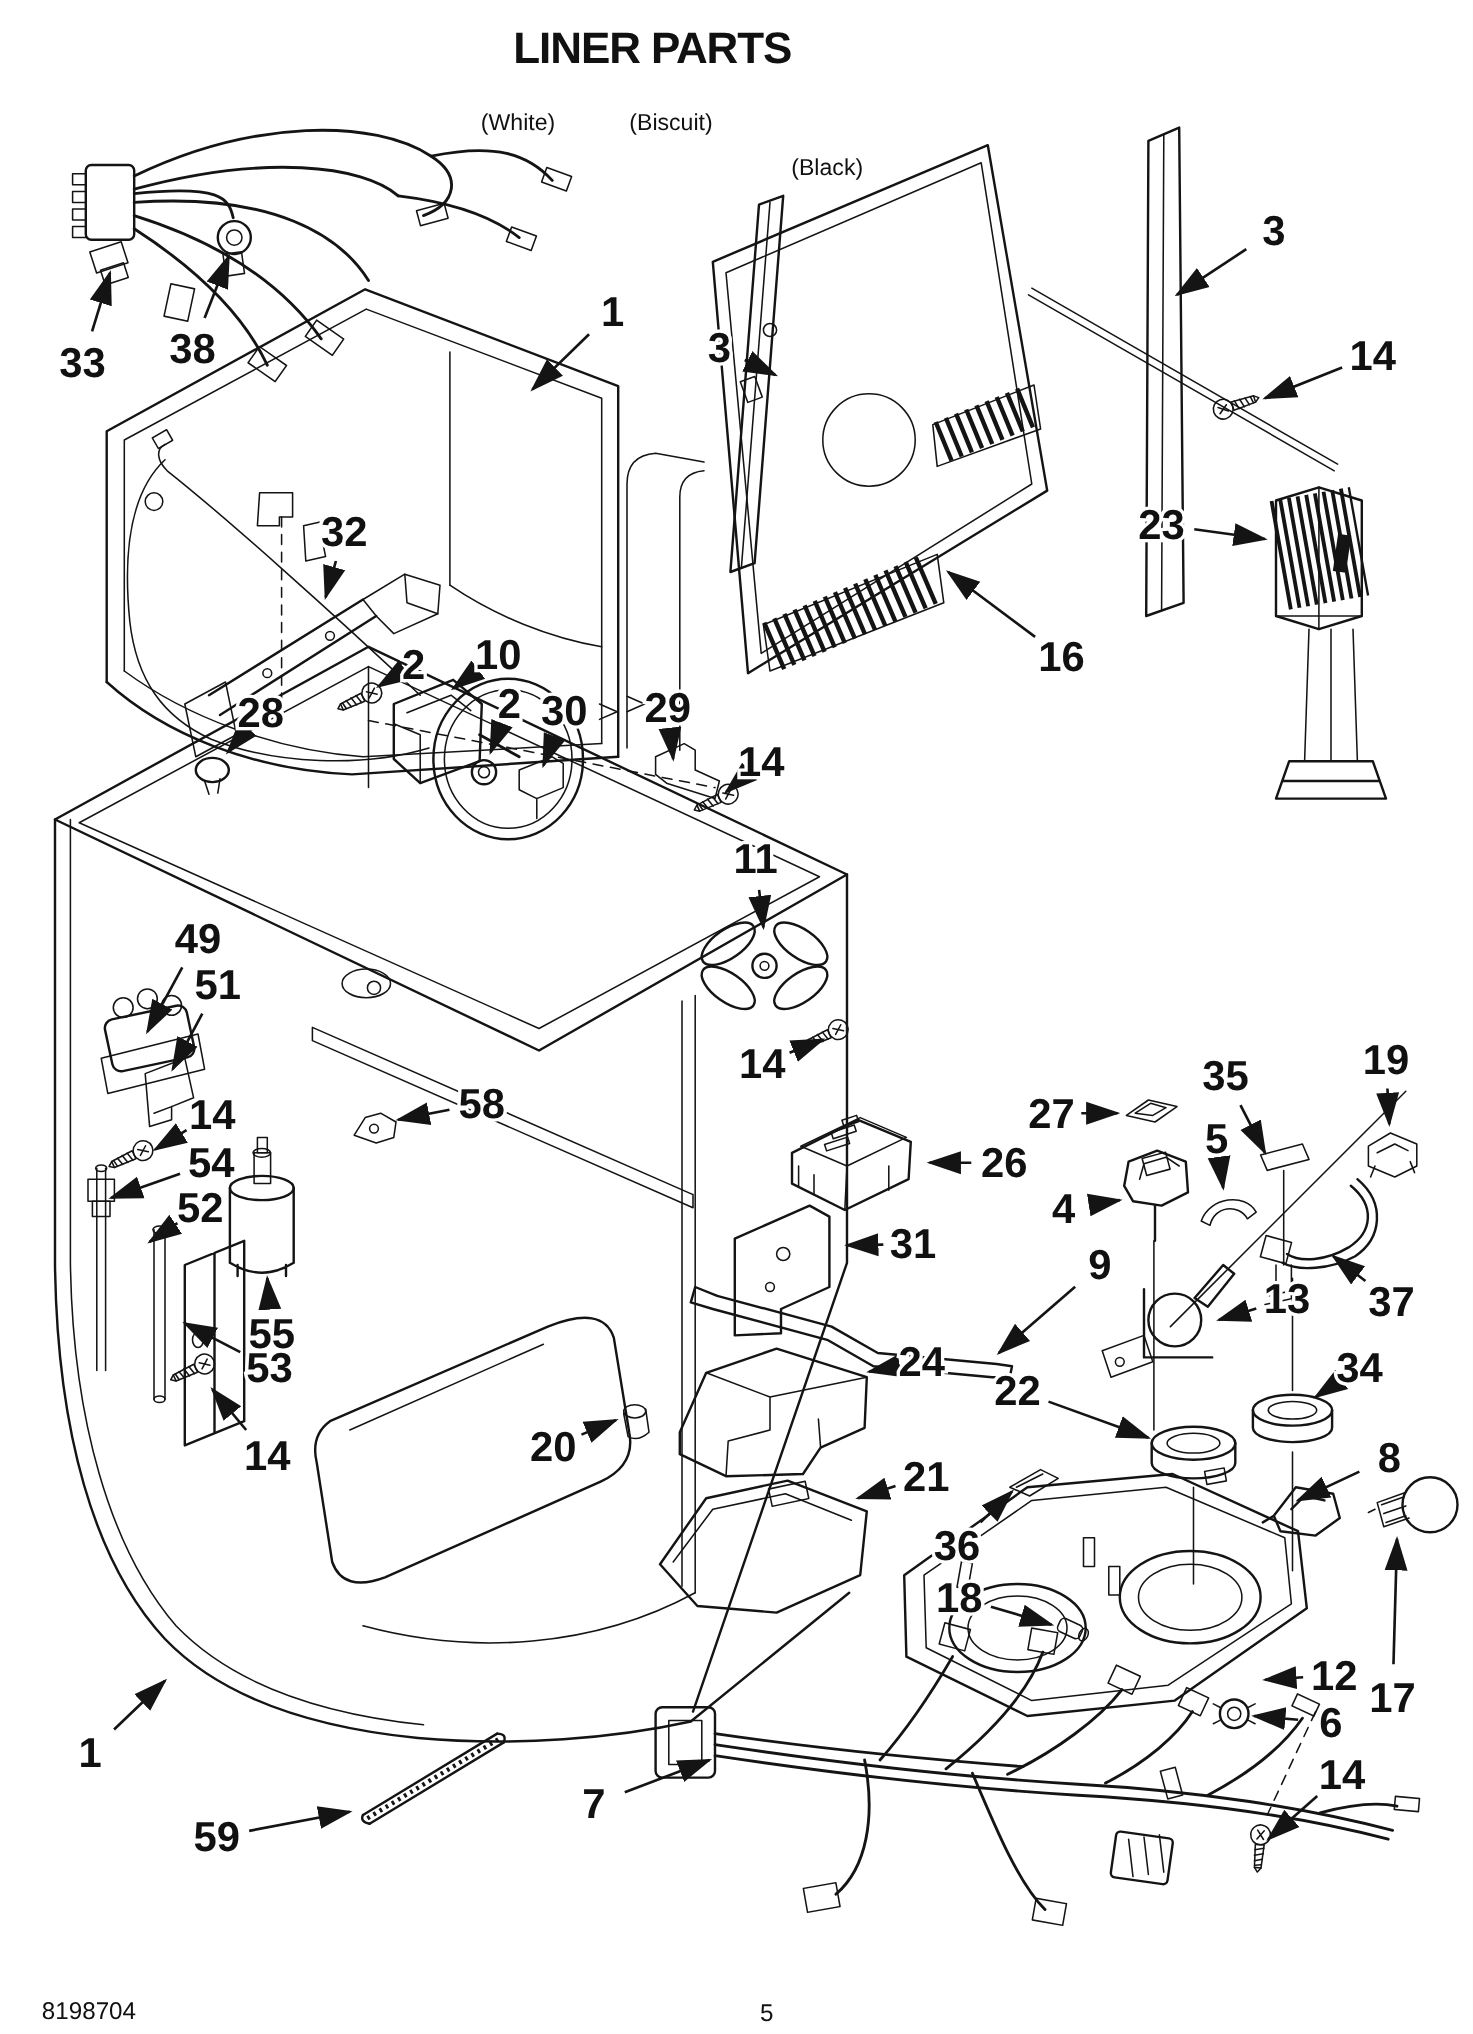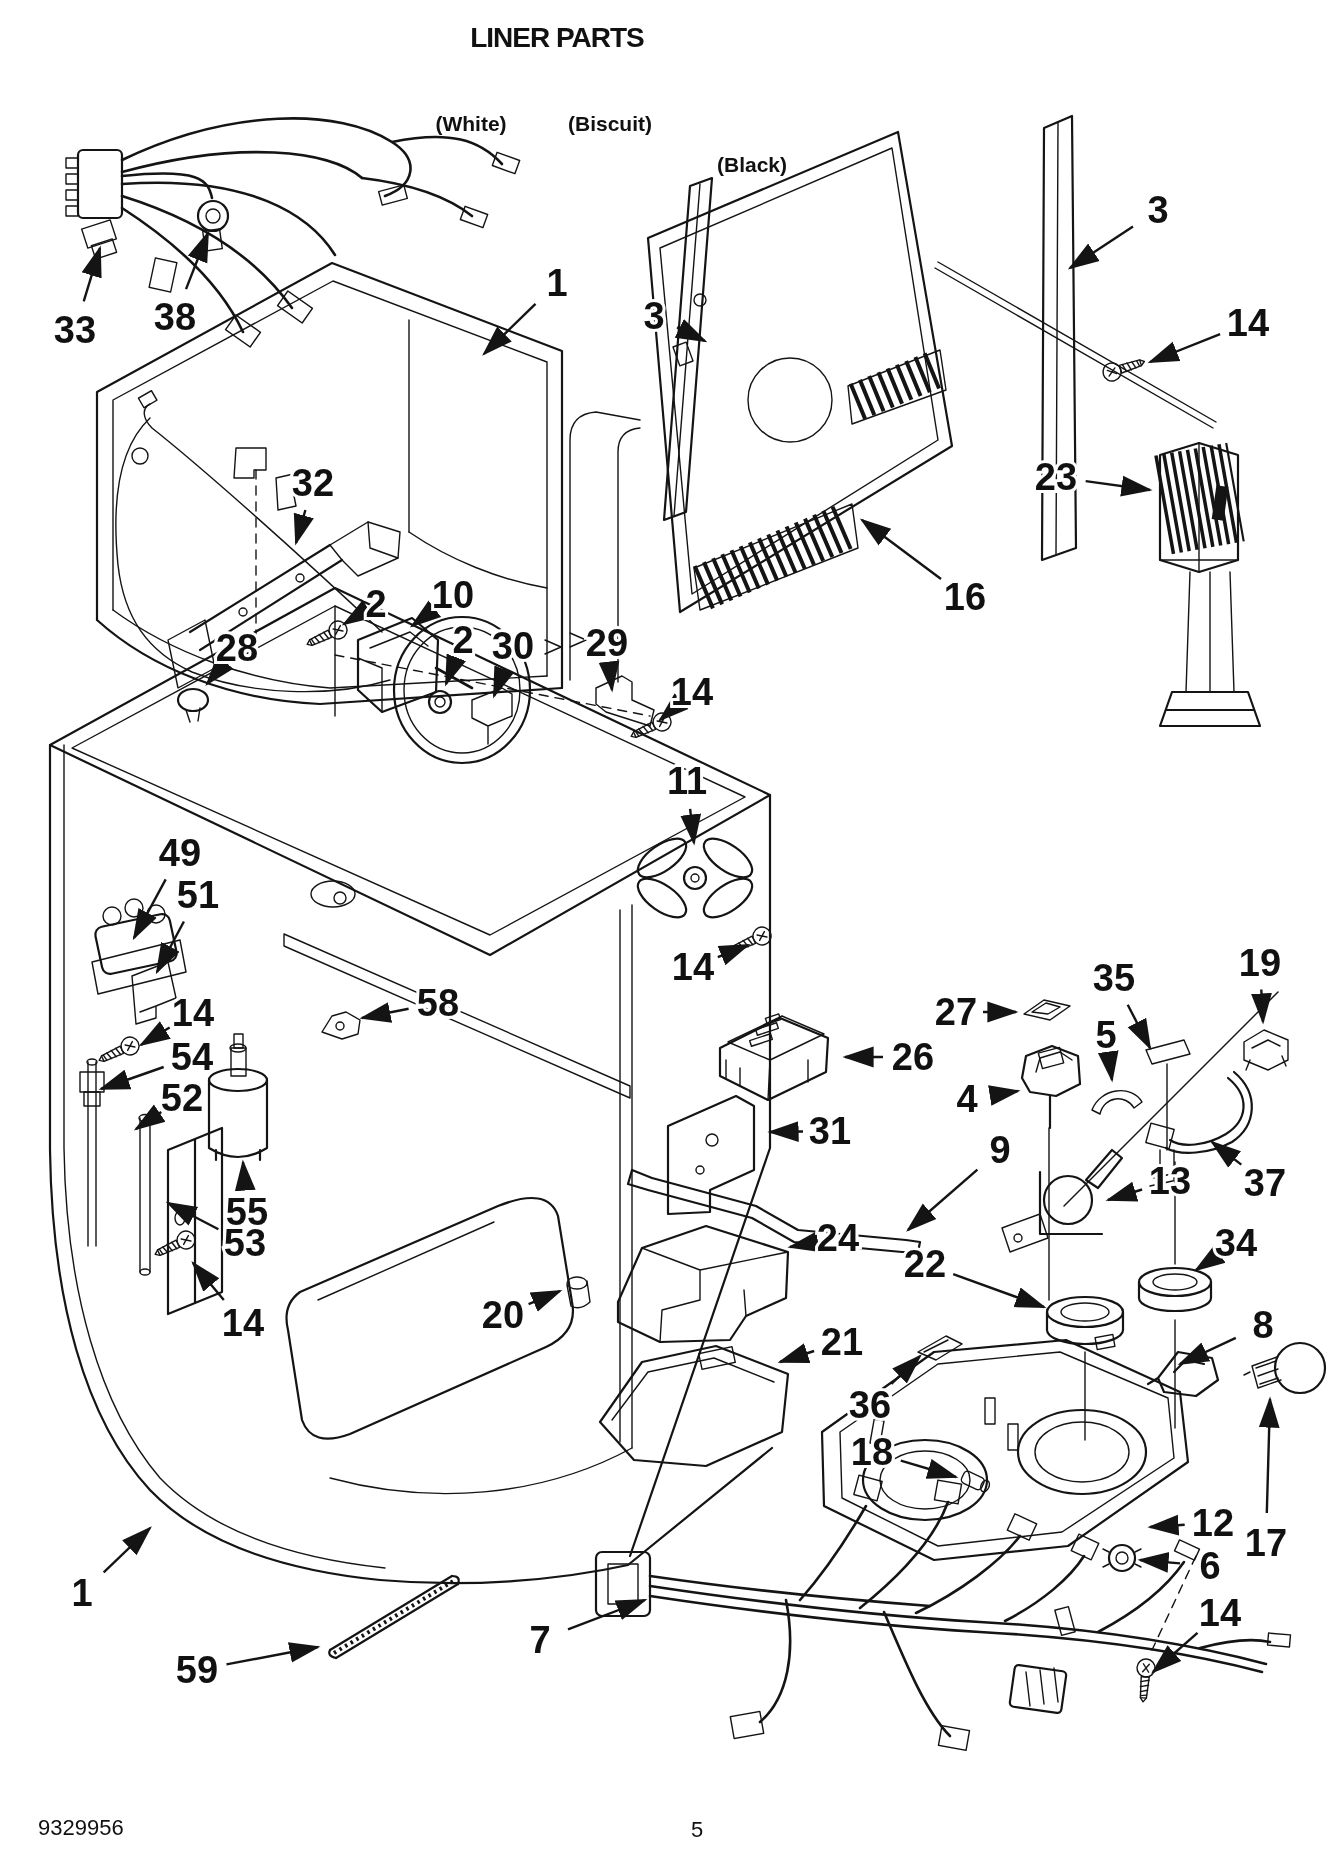--- a/index.html
+++ b/index.html
@@ -6,7 +6,7 @@
   .page{position:relative;width:1339px;height:1849px;background:#ffffff;overflow:hidden;
         font-family:"Liberation Sans",sans-serif;color:#111;}
   .hdr{position:absolute;text-align:center;white-space:nowrap;}
-  #title{left:0;top:22px;width:1114px;font-size:28px;font-weight:700;letter-spacing:-1px;}
+  #title{left:0;top:22px;width:1114px;font-size:40px;font-weight:700;letter-spacing:-1px;padding-left:36px;}
   #models{left:0;top:74px;width:1154px;font-size:21px;font-weight:700;}
   .variant{position:absolute;top:112px;font-size:21px;font-weight:700;text-align:center;}
   #var-white{left:411px;width:120px;}

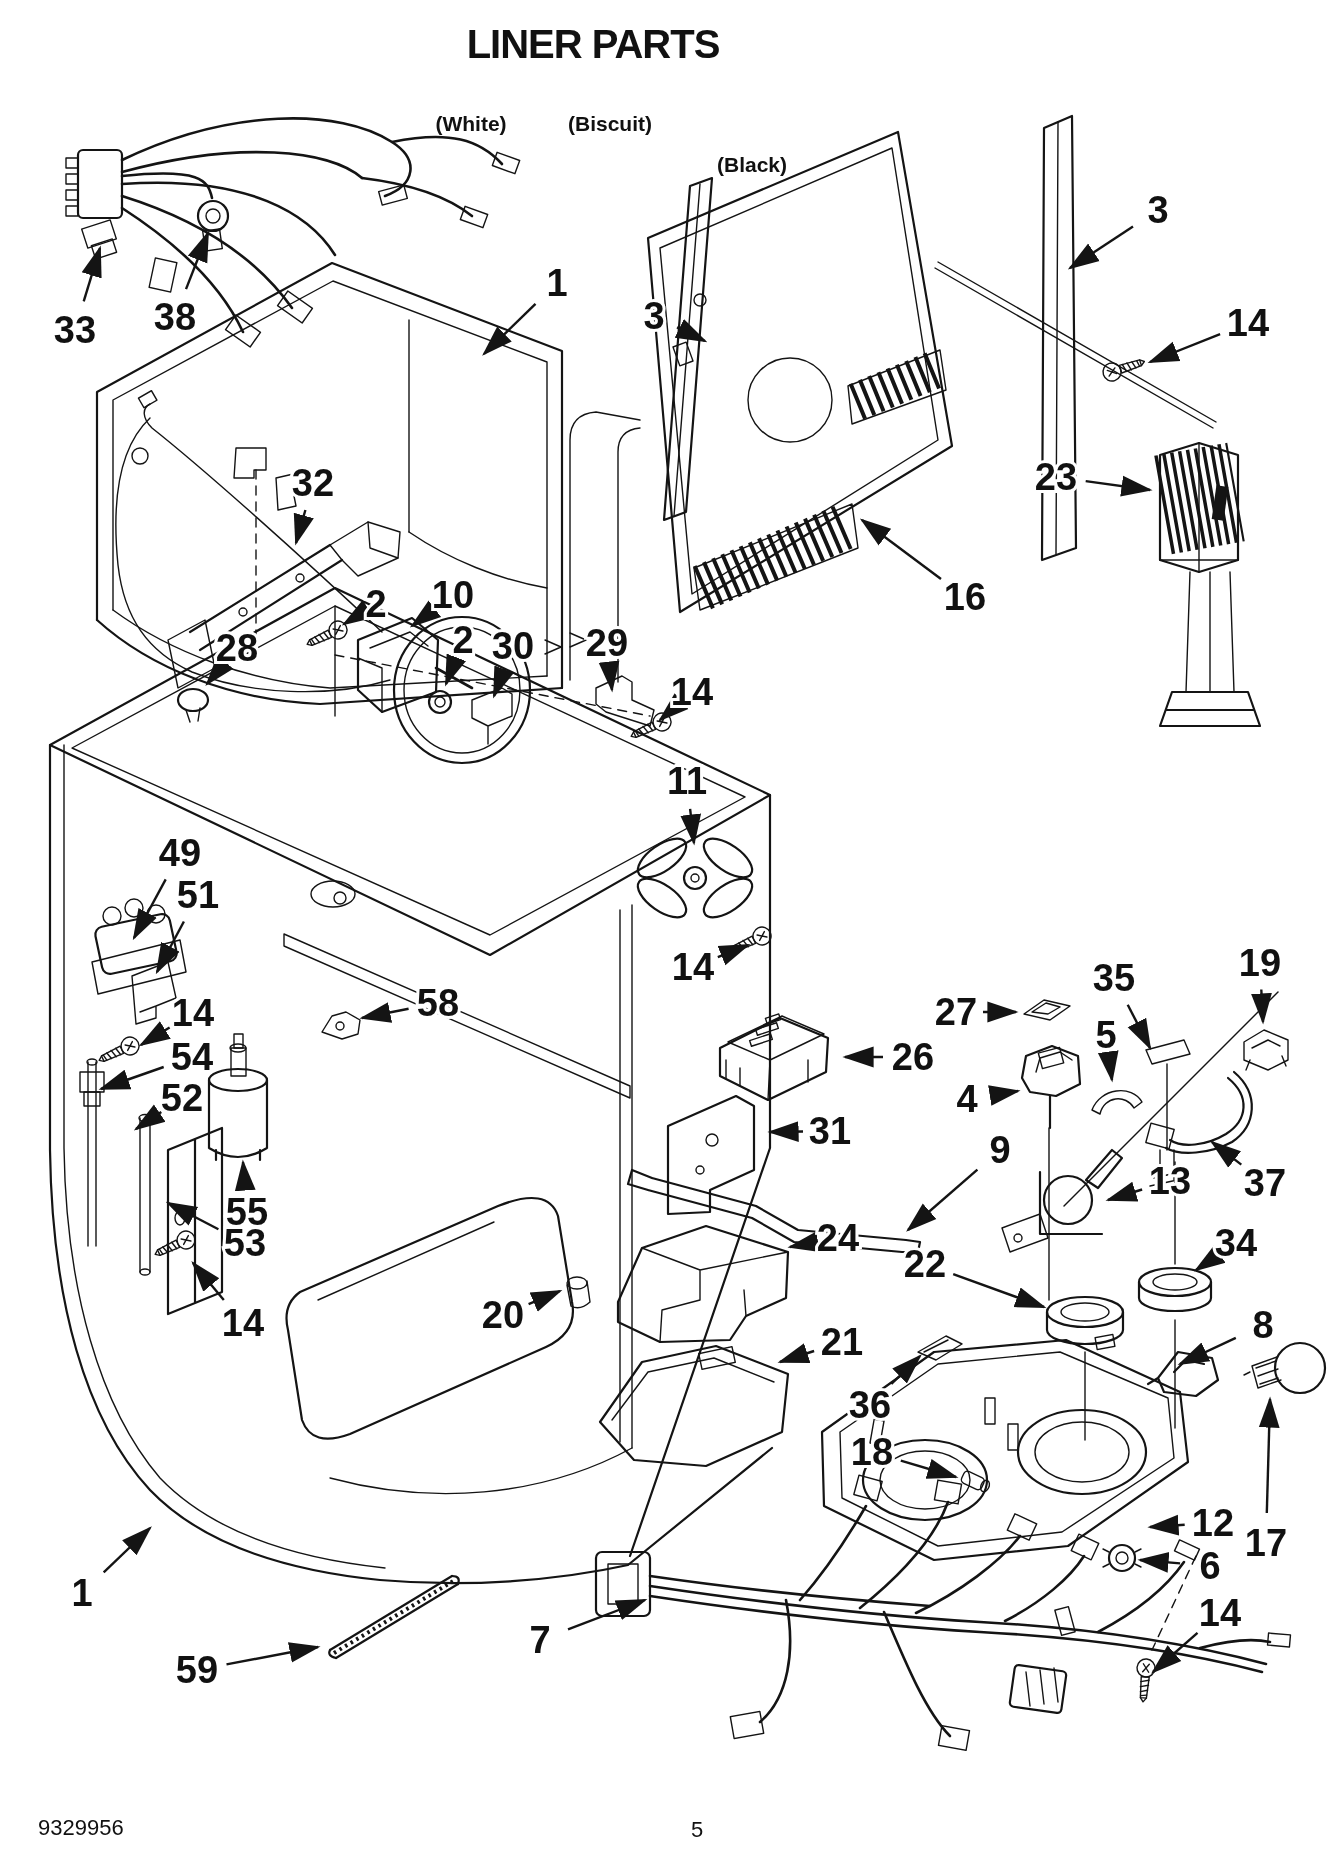--- a/index.html
+++ b/index.html
@@ -8,7 +8,7 @@
   .hdr{position:absolute;text-align:center;white-space:nowrap;}
   #title{left:0;top:22px;width:1114px;font-size:40px;font-weight:700;letter-spacing:-1px;padding-left:36px;}
   #models{left:0;top:74px;width:1154px;font-size:21px;font-weight:700;}
-  .variant{position:absolute;top:112px;font-size:21px;font-weight:700;text-align:center;}
+  .variant{position:absolute;top:100px;font-size:21px;font-weight:400;text-align:center;}
   #var-white{left:411px;width:120px;}
   #var-biscuit{left:550px;width:120px;}
   #var-black{left:692px;width:120px;margin-top:41px;}

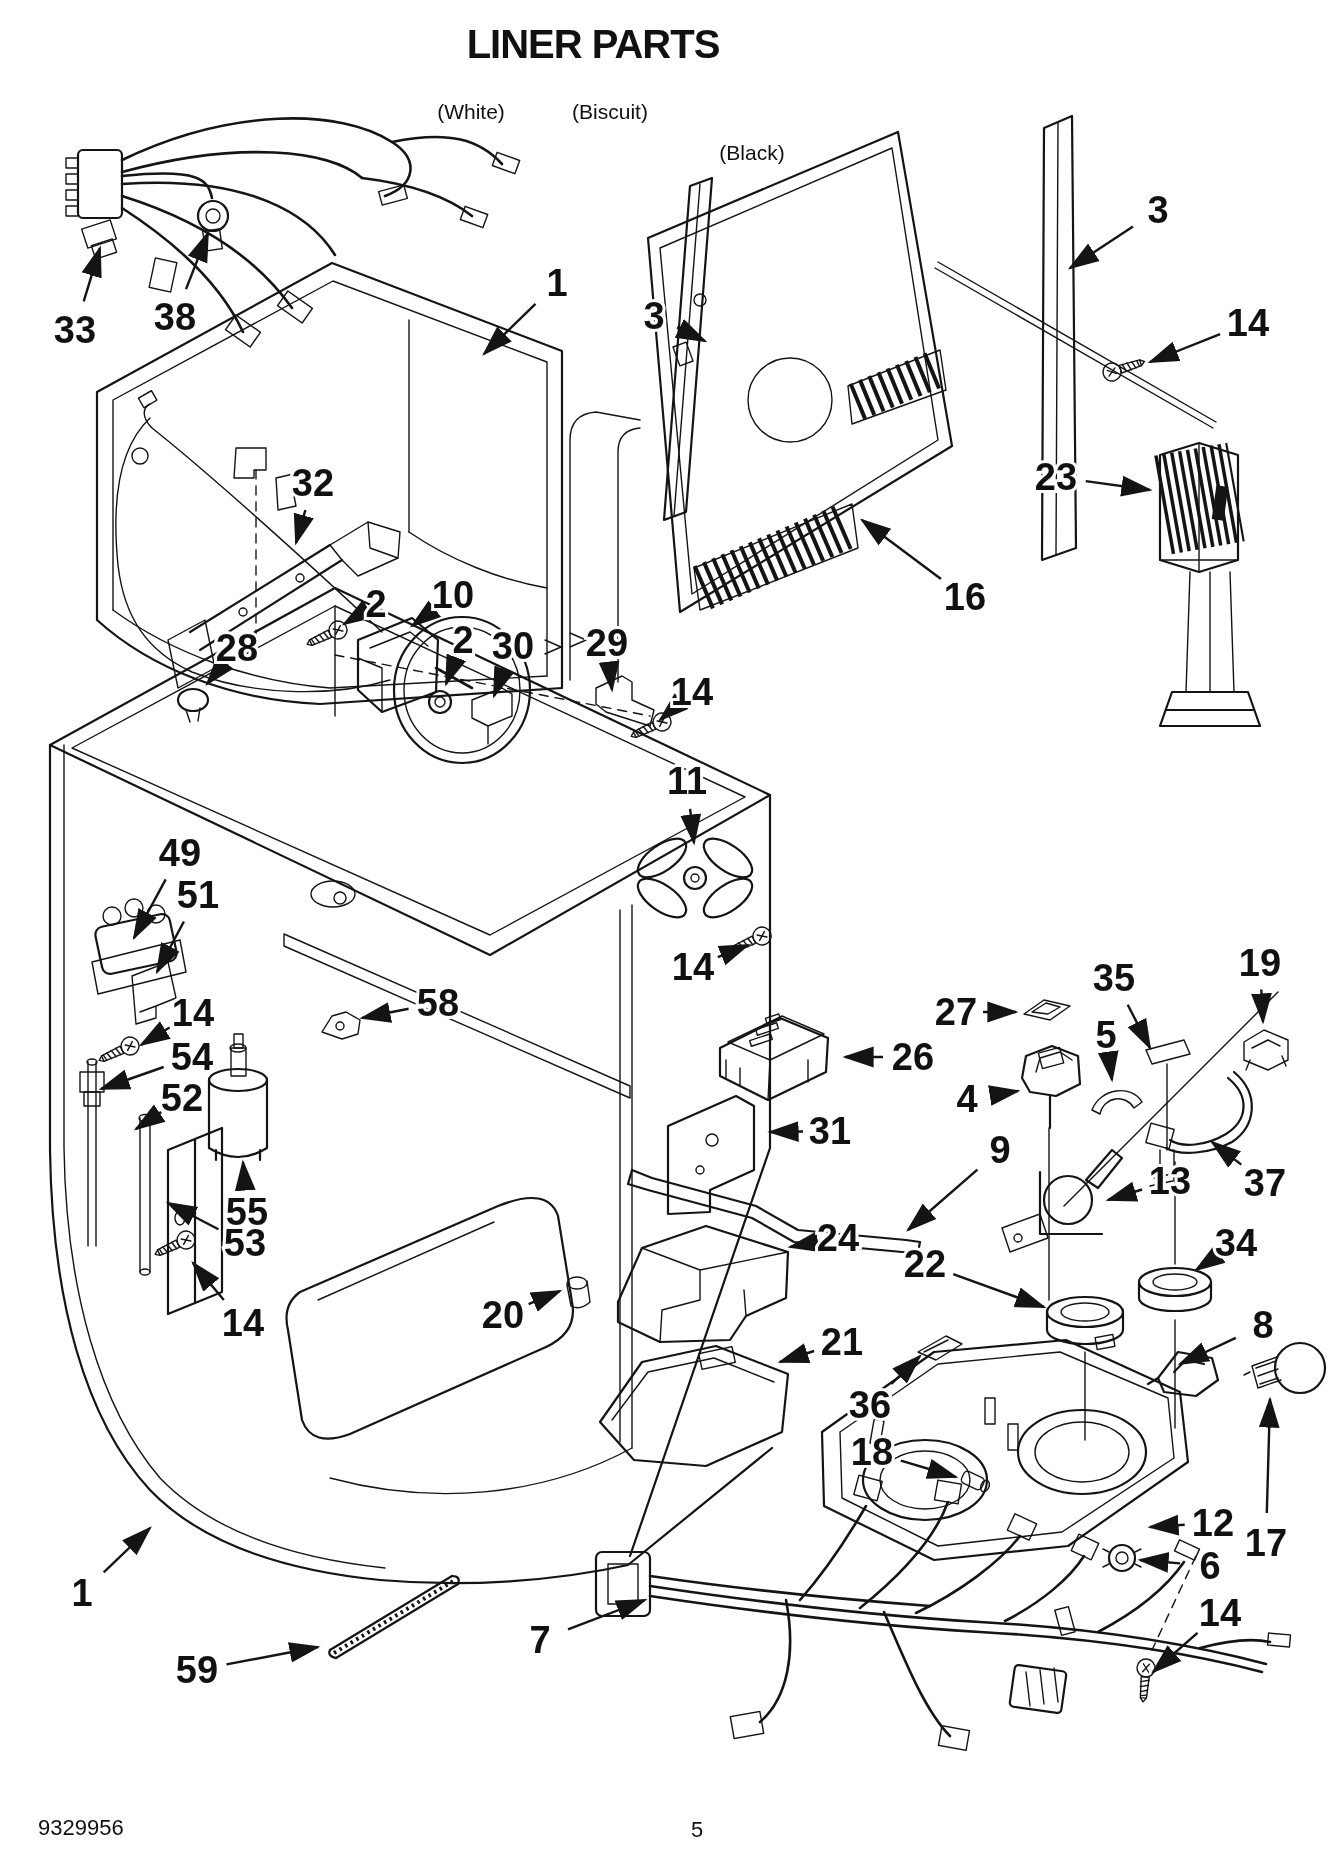--- a/index.html
+++ b/index.html
@@ -509,7 +509,7 @@
       </g>
   </svg>
 
-  <div class="ftr" id="docnum">9329956</div>
+  <div class="ftr" id="docnum">8198704</div>
   <div class="ftr" id="pagenum">5</div>
 </div>
 

